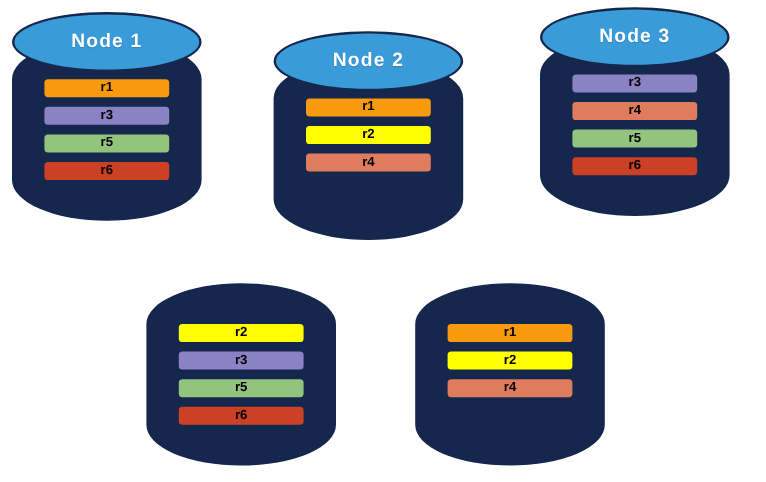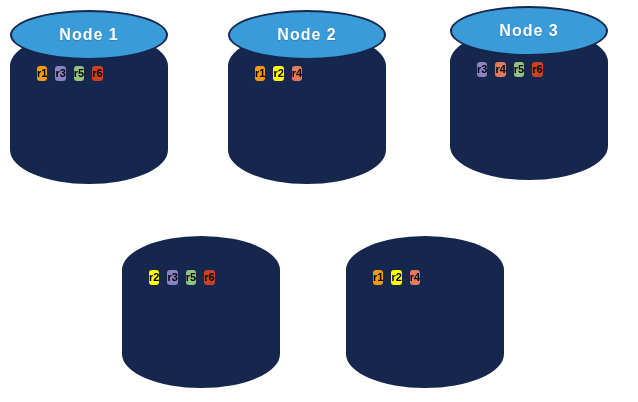--- a/index.html
+++ b/index.html
@@ -108,7 +108,7 @@
         </div>
       </div>
     </div>
-    <div class="node" style="left: 228px; top: 8px;">
+    <div class="node" style="left: 228px; top: 24px;">
       <div class="cyl-body"></div>
       <div class="cyl-top">
         <div class="node-label">Node  2</div>

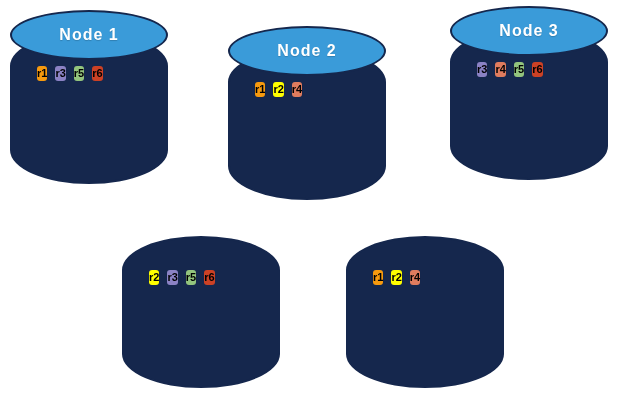--- a/index.html
+++ b/index.html
@@ -67,6 +67,7 @@
     top: 58px;
     width: 104px;
     display: flex;
+    flex-direction: column;
     gap: 8px;
   }
   .replica {

